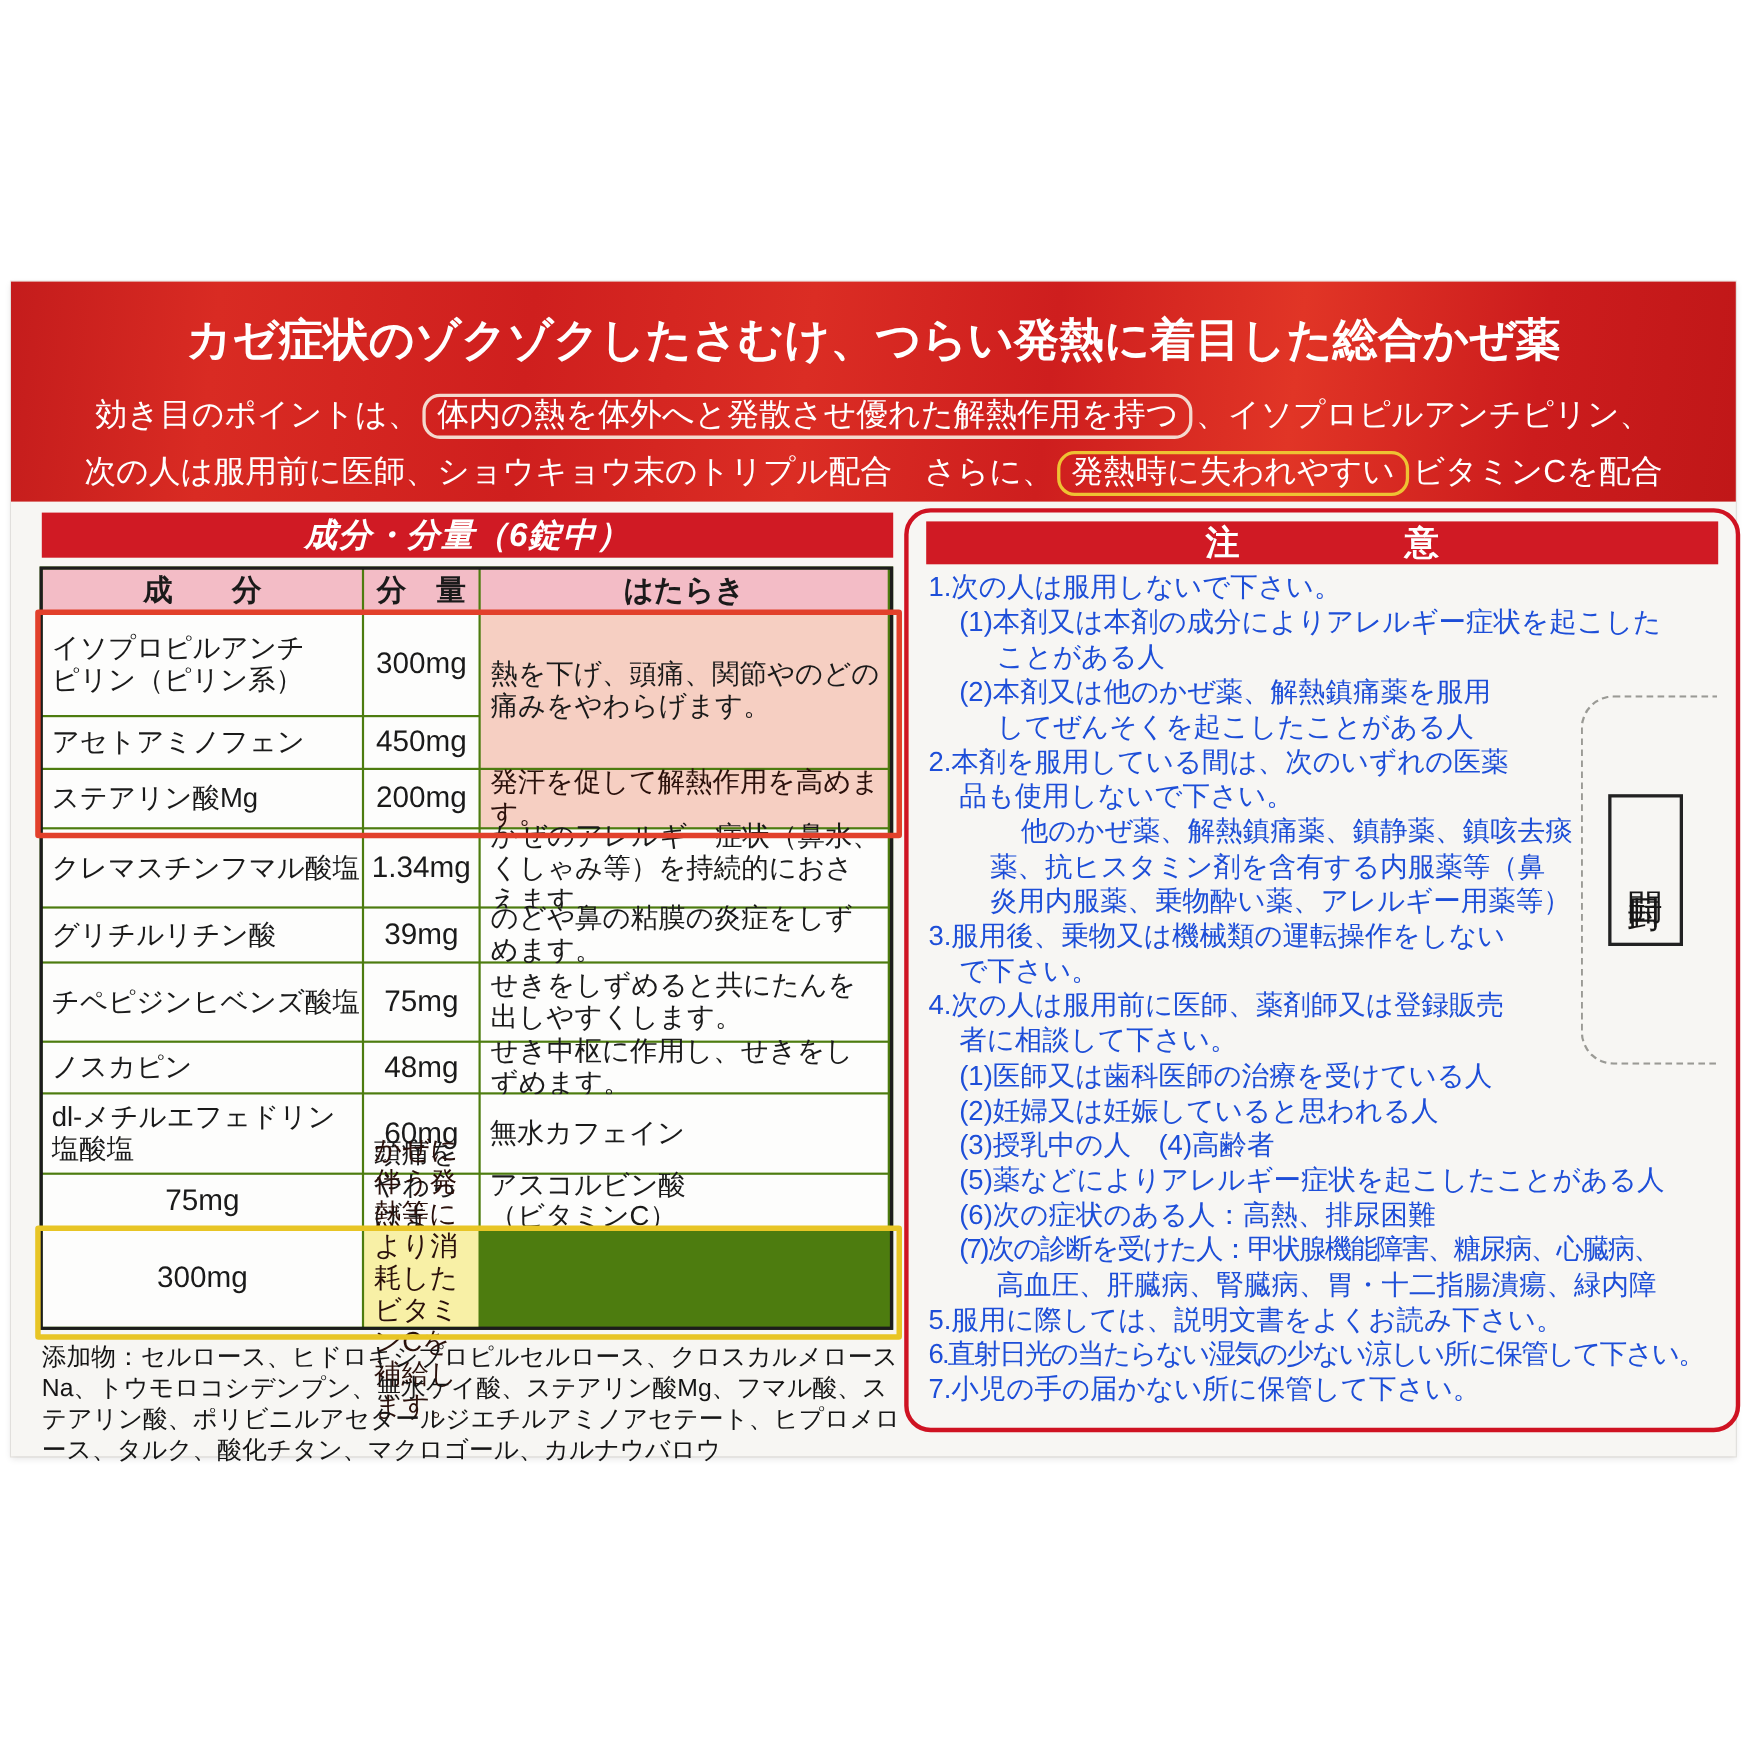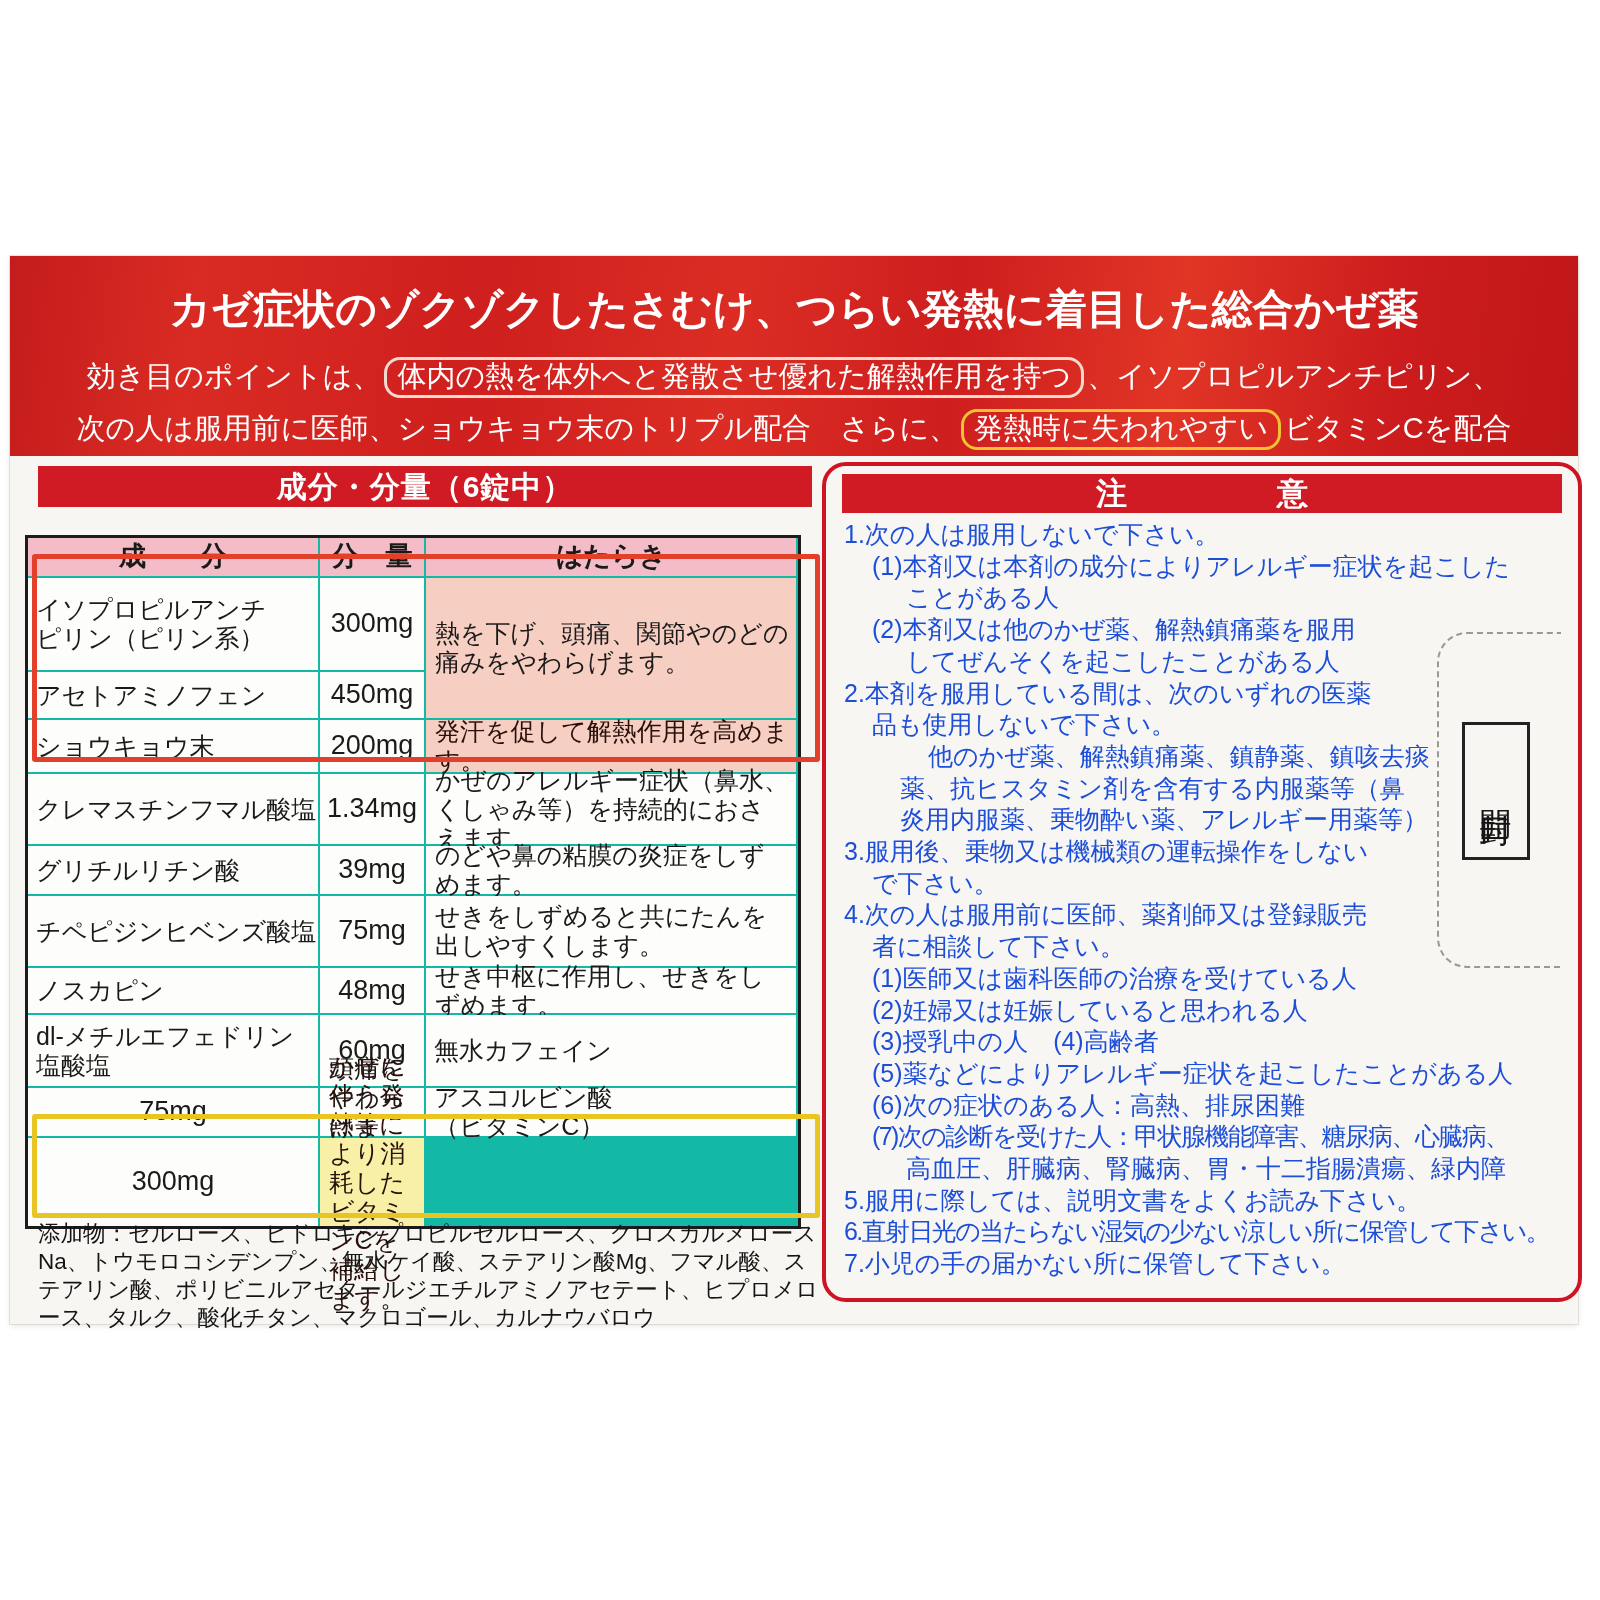--- a/index.html
+++ b/index.html
@@ -23,7 +23,7 @@
 
   
   .sec-title{position:absolute;left:28px;top:210px;width:774px;height:41px;background:#d01a24;
-    color:#fff;font-size:30px;font-weight:bold;text-align:center;line-height:41px;letter-spacing:1px;}
+    color:#fff;font-size:30px;font-weight:bold;text-align:center;line-height:41px;letter-spacing:1px;font-style:italic;}
 
   .ing-grid{position:absolute;left:15px;top:259px;width:770px;
     display:grid;grid-template-columns:290px 104px 370px;

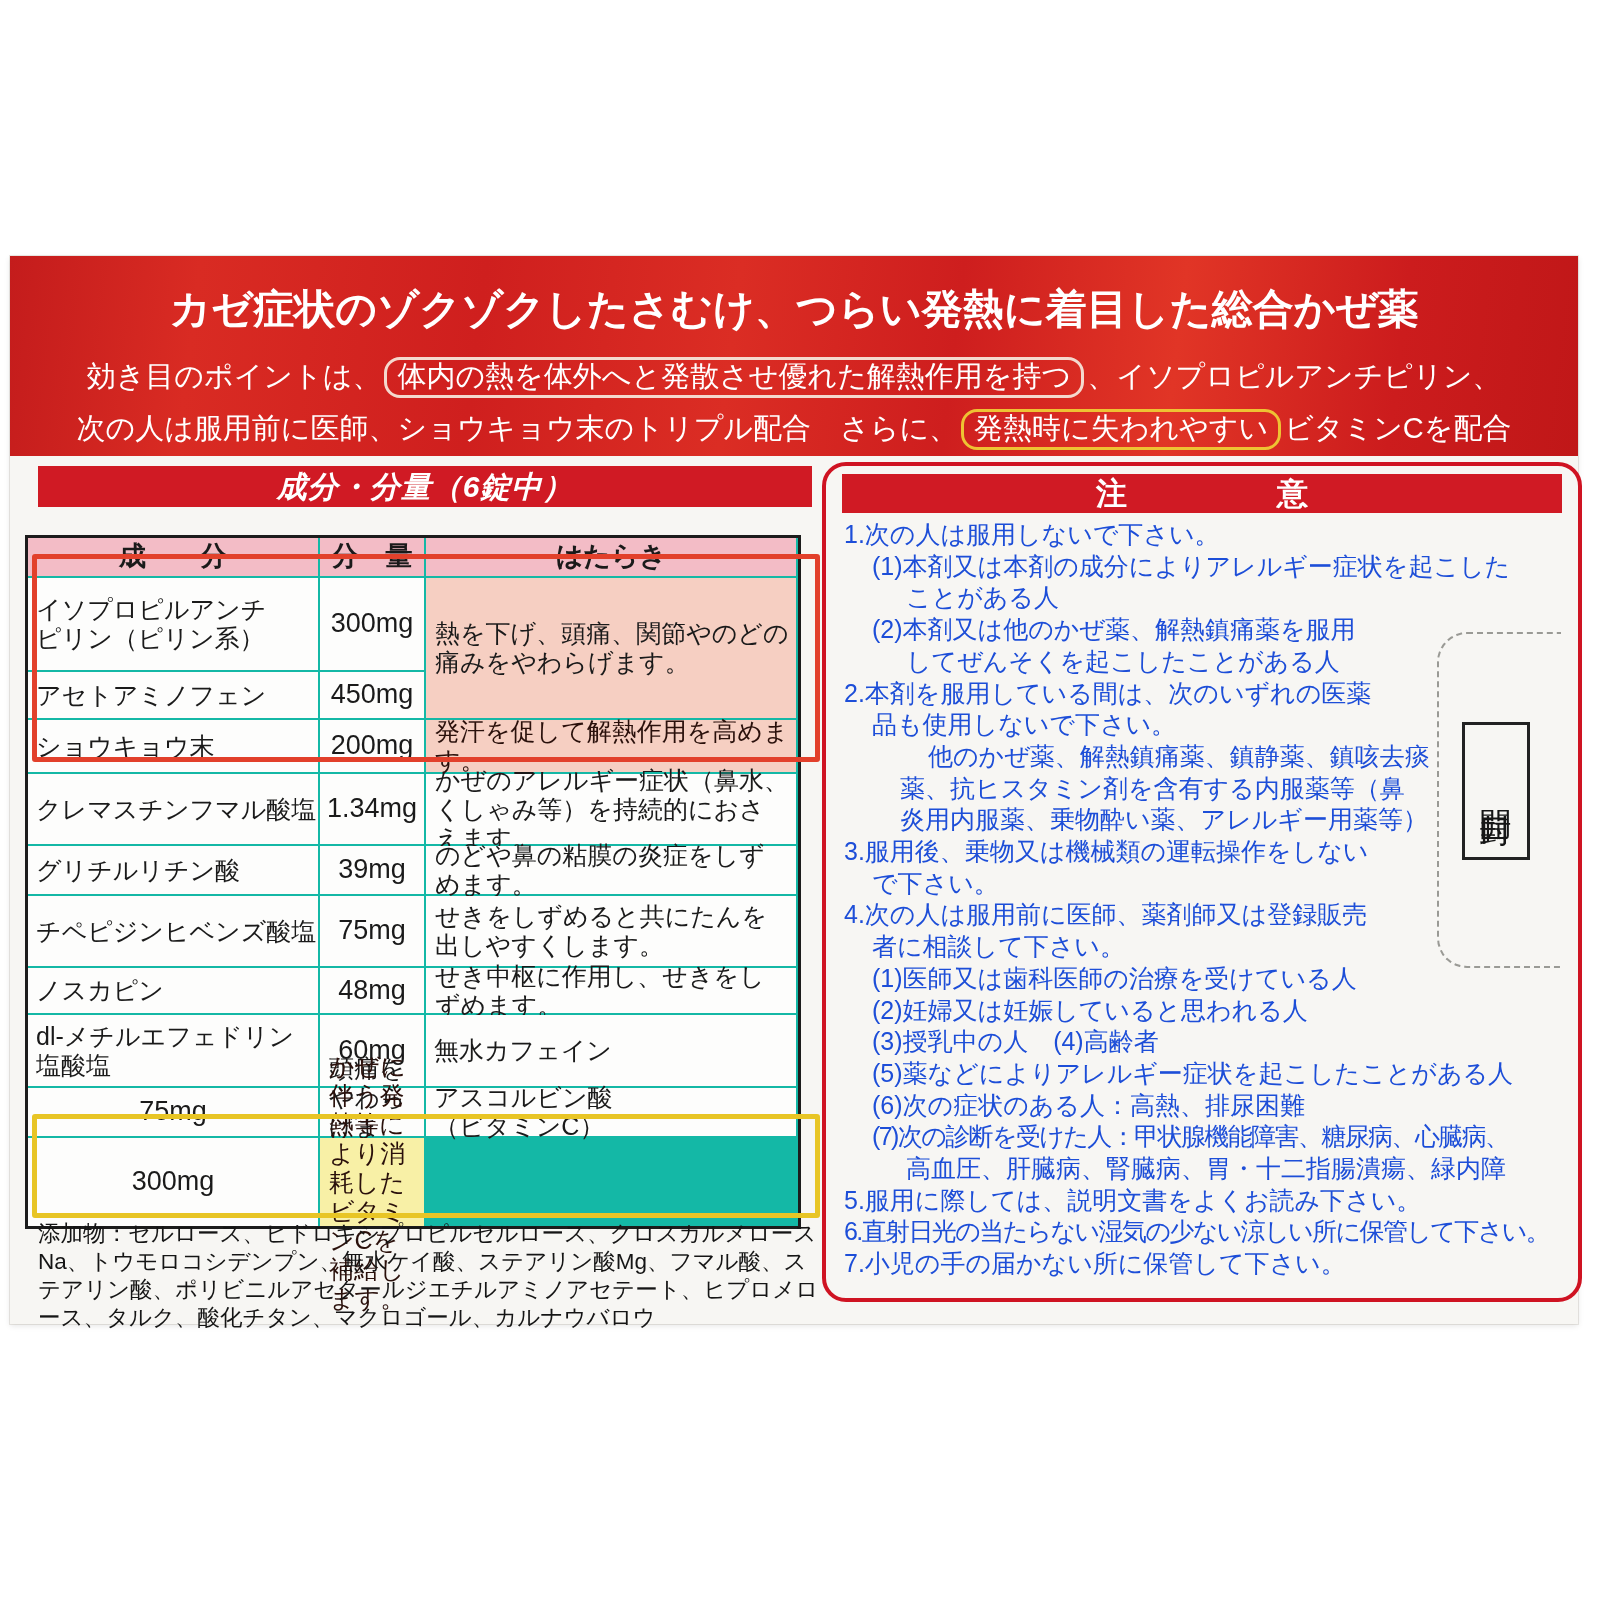--- a/index.html
+++ b/index.html
@@ -25,10 +25,10 @@
   .sec-title{position:absolute;left:28px;top:210px;width:774px;height:41px;background:#d01a24;
     color:#fff;font-size:30px;font-weight:bold;text-align:center;line-height:41px;letter-spacing:1px;font-style:italic;}
 
-  .ing-grid{position:absolute;left:15px;top:259px;width:770px;
+  .ing-grid{position:absolute;left:26px;top:259px;width:770px;
     display:grid;grid-template-columns:290px 104px 370px;
     grid-template-rows:38px 92px 46px 52px 70px 48px 70px 45px 71px 48px 88px;
-    gap:2px;background:#14b8a6;border:3px solid #1c1c1c;margin-top:20px;}
+    gap:2px;background:#4d7c0f;border:3px solid #1c1c1c;}
   .cell{background:#fdfdfc;display:flex;align-items:center;font-size:25px;line-height:1.16;}
   .cell.head{background:#f3bcc6;justify-content:center;font-weight:bold;font-size:27px;}
   .cell.name{padding-left:8px;white-space:pre-line;}

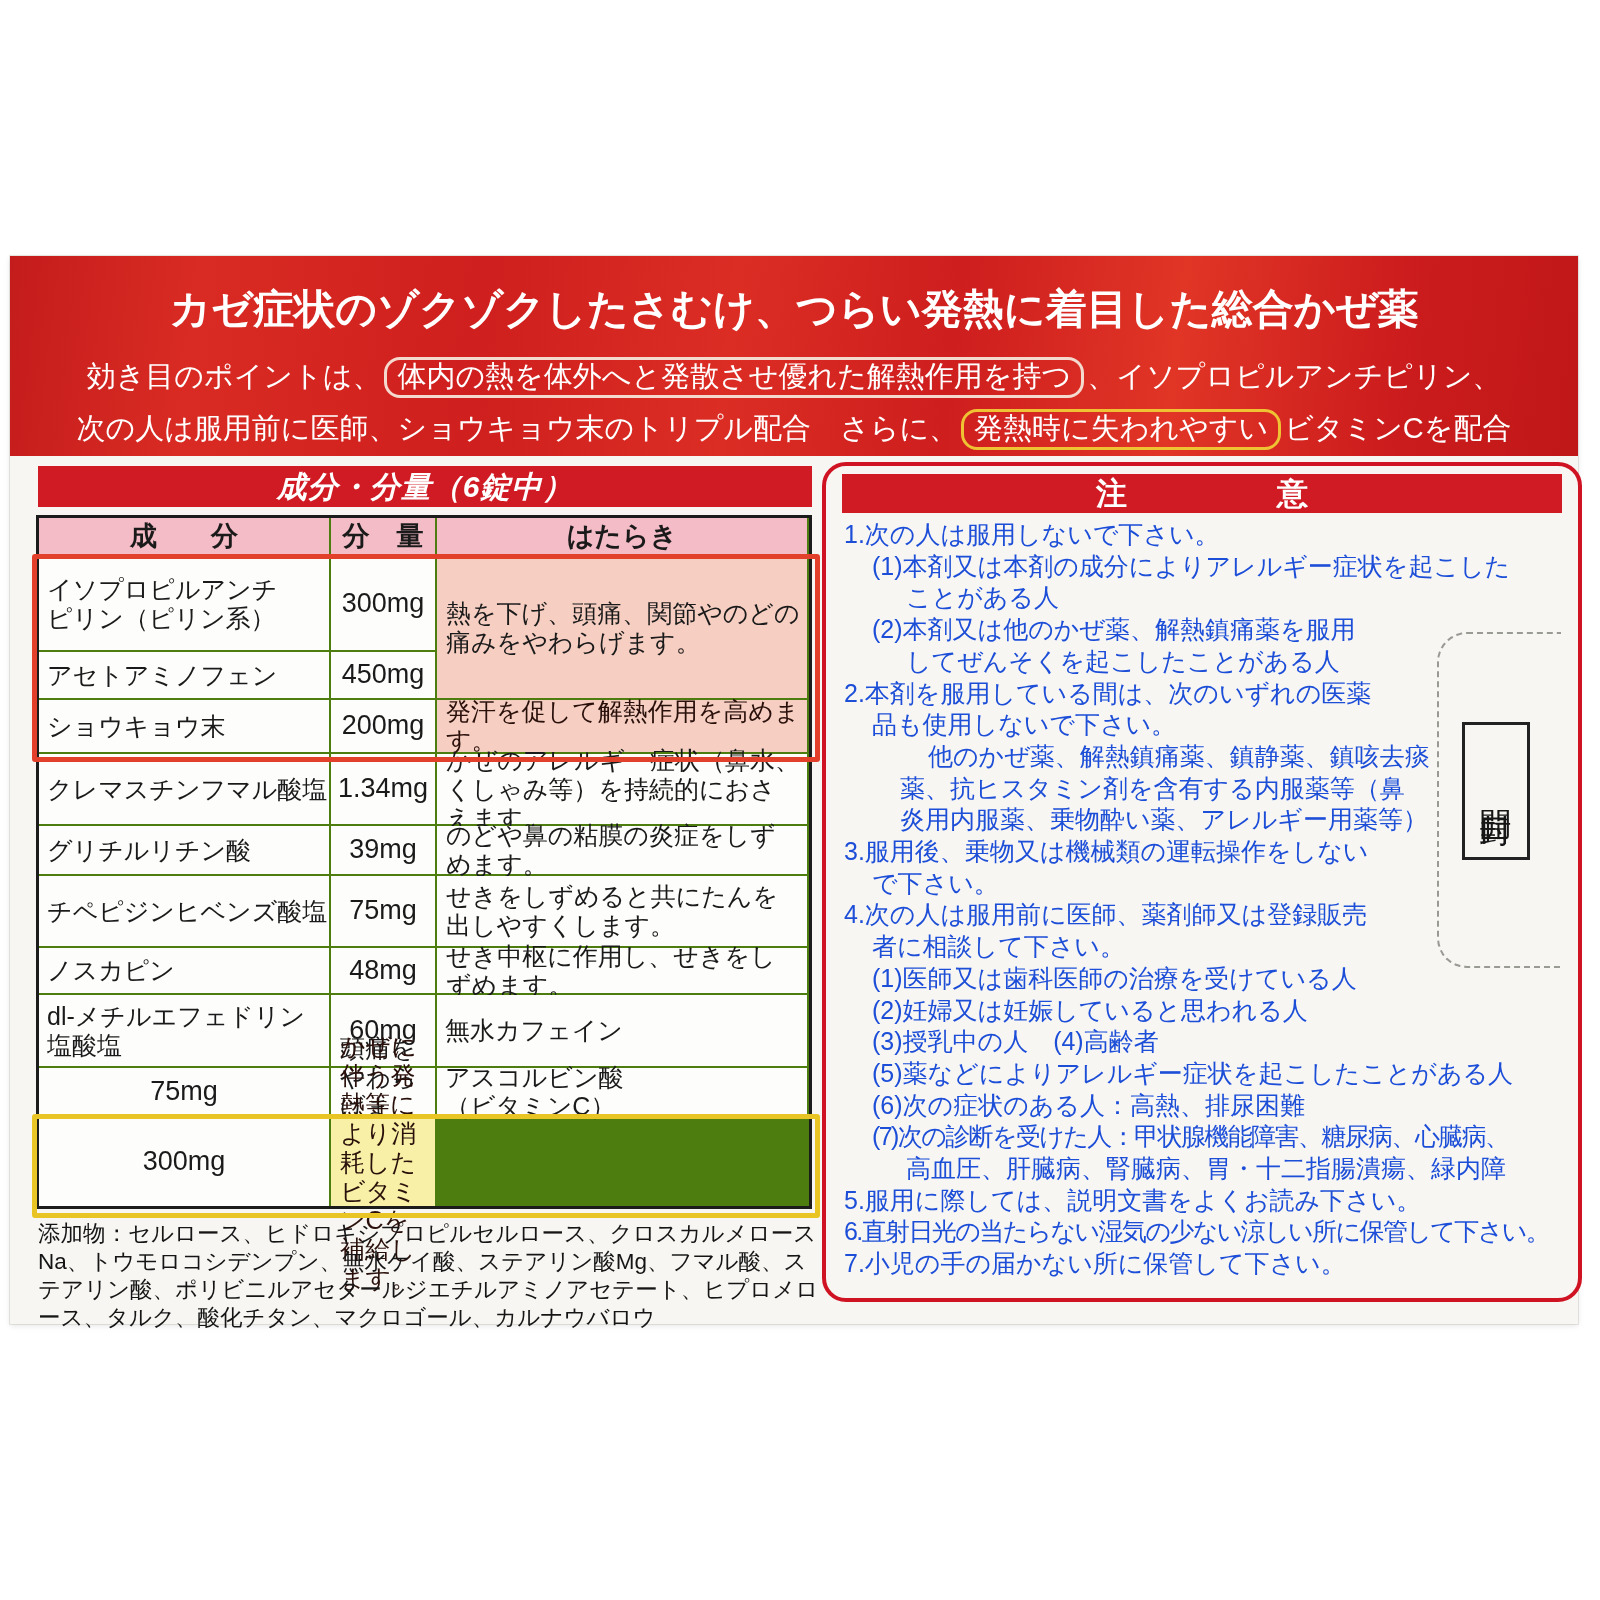--- a/index.html
+++ b/index.html
@@ -98,7 +98,7 @@
       <div class="cell name">アセトアミノフェン</div>
       <div class="cell amt">450mg</div>
 
-      <div class="cell name">ショウキョウ末</div>
+      <div class="cell name">ステアリン酸Mg</div>
       <div class="cell amt">200mg</div>
       <div class="cell act salmon darktext">発汗を促して解熱作用を高めます。</div>
 

